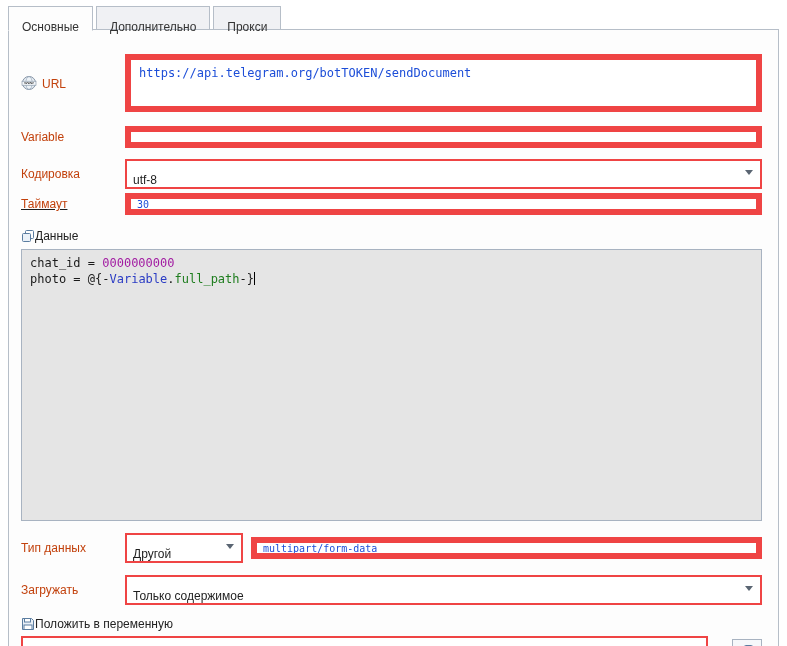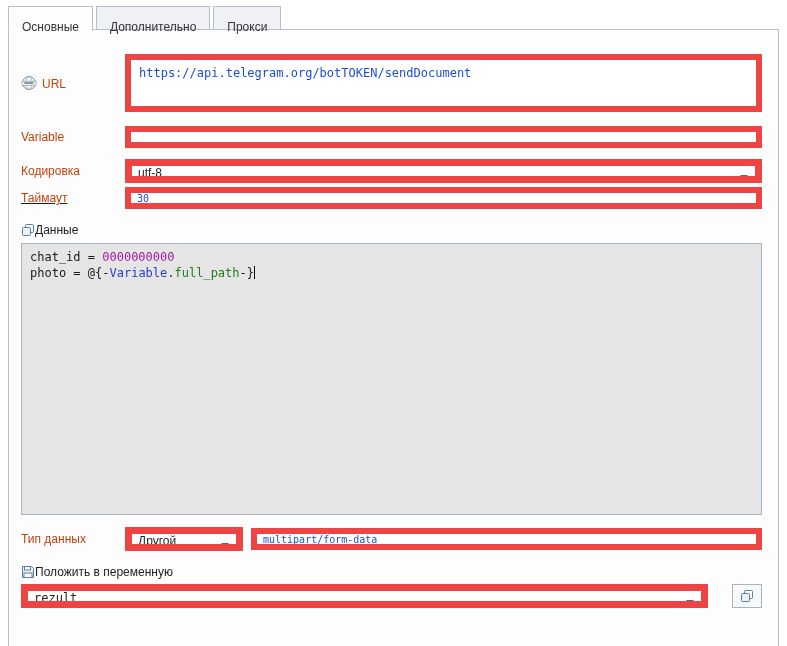--- a/index.html
+++ b/index.html
@@ -64,9 +64,9 @@
 
   
   .combo {
-    position:relative; height:24px;
-    border:7px solid #ef4444; background:#fff;
-    display:flex; align-items:flex-start;
+    position:relative; height:30px;
+    border:2px solid #ef4444; background:#fff;
+    display:flex; align-items:flex-end;
     padding:0 20px 0 6px;
     cursor:default;
     white-space:nowrap; overflow:hidden;

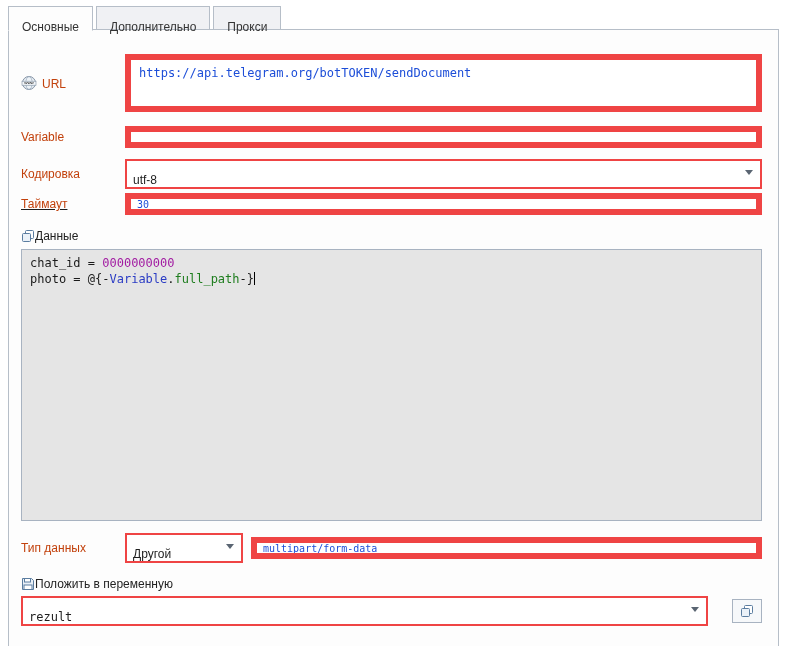--- a/index.html
+++ b/index.html
@@ -182,6 +182,15 @@
     <div class="grow"><input type="text" class="mono" value="multipart/form-data" style=""></div>
   </div>
 
+  <div class="row load-row">
+    <div class="label-col">
+        <span>Загружать</span>
+      </div>
+    <div class="combo grow">
+      <span>Только содержимое</span>
+      <span class="combo-arrow"></span>
+    </div>
+  </div>
 
   <div class="section-label putvar-label">
     <span>

